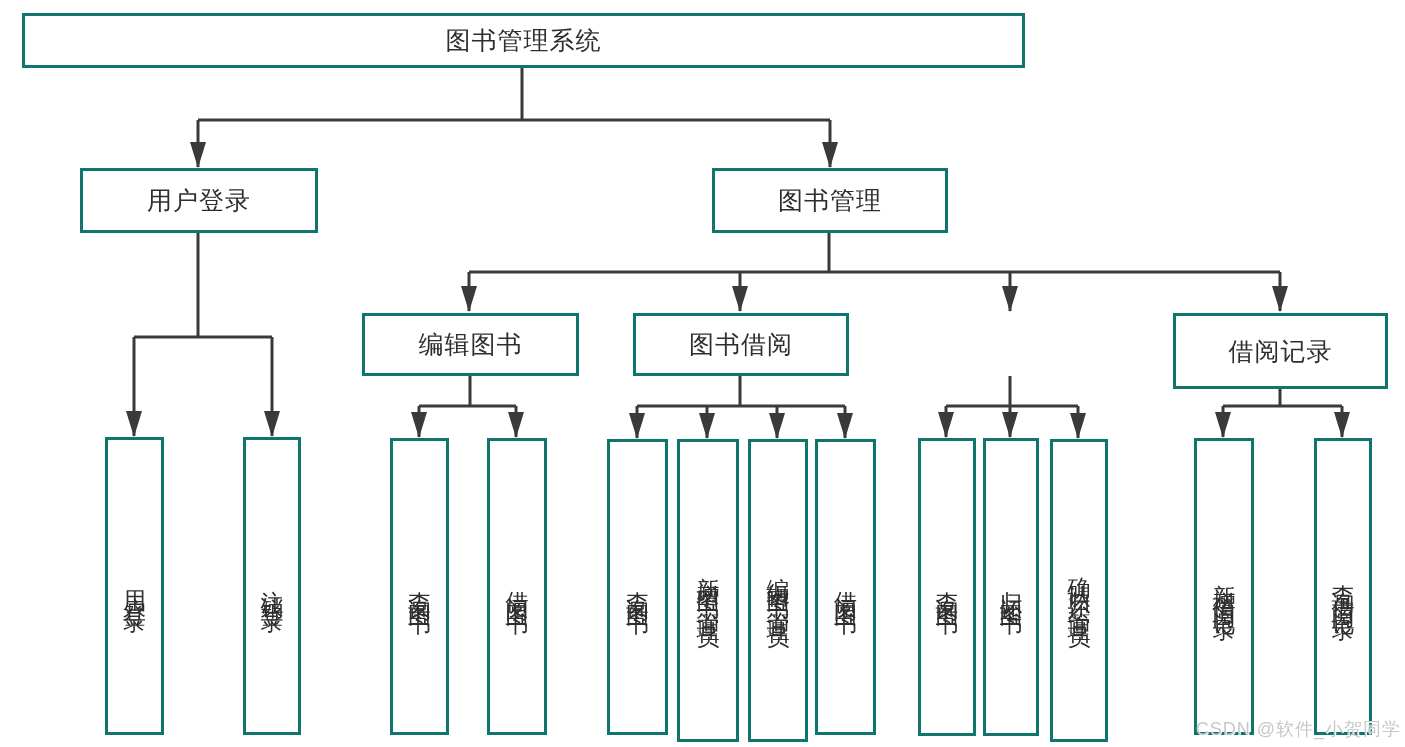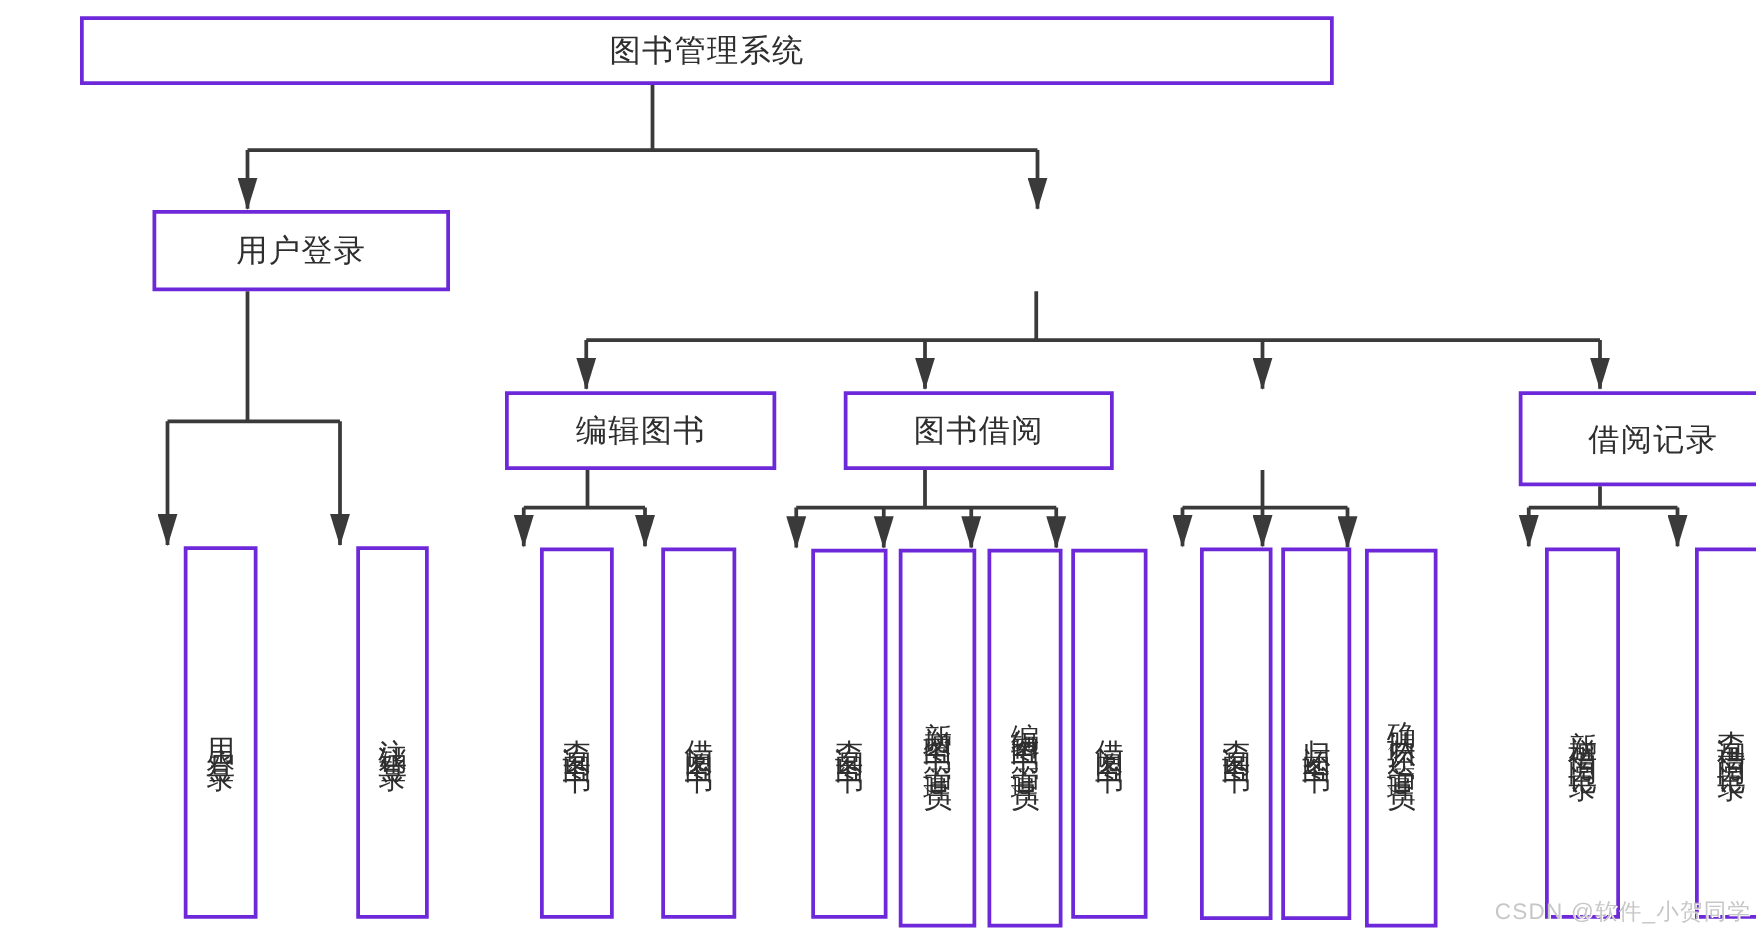--- a/index.html
+++ b/index.html
@@ -14,12 +14,11 @@
   .node{
     position:absolute;
     box-sizing:border-box;
-    border:3px solid #6d28d9;
+    border:3px solid #0f766e;
     background:#ffffff;
     color:#2e2e2e;
     display:flex;align-items:center;justify-content:center;
     text-align:left;
-    margin-left:42px;
   }
   .node.h{font-size:25px;letter-spacing:1px;}
   .node.v{

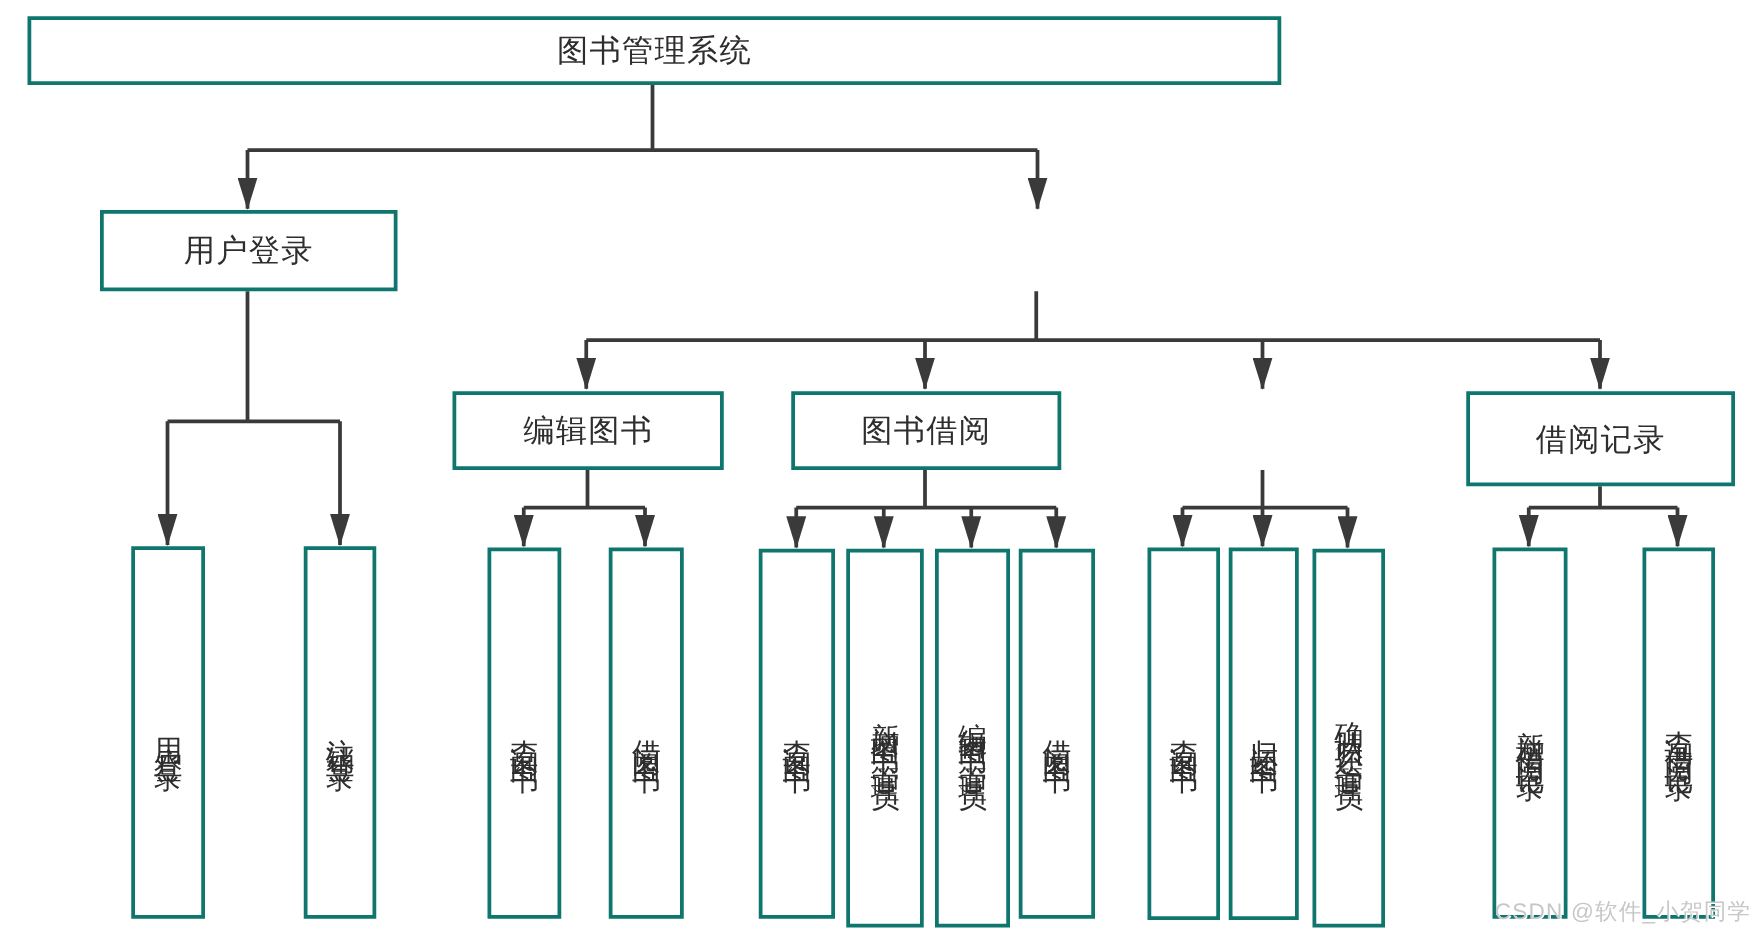--- a/index.html
+++ b/index.html
@@ -103,6 +103,7 @@
   <div class="node h" style="left:22px;top:13px;width:1003px;height:55px">图书管理系统</div>
 
   <div class="node h" style="left:80px;top:168px;width:238px;height:65px">用户登录</div>
+  <div class="node h" style="left:712px;top:168px;width:236px;height:65px">图书管理</div>
 
   <div class="node h" style="left:362px;top:313px;width:217px;height:63px">编辑图书</div>
   <div class="node h" style="left:633px;top:313px;width:216px;height:63px">图书借阅</div>

